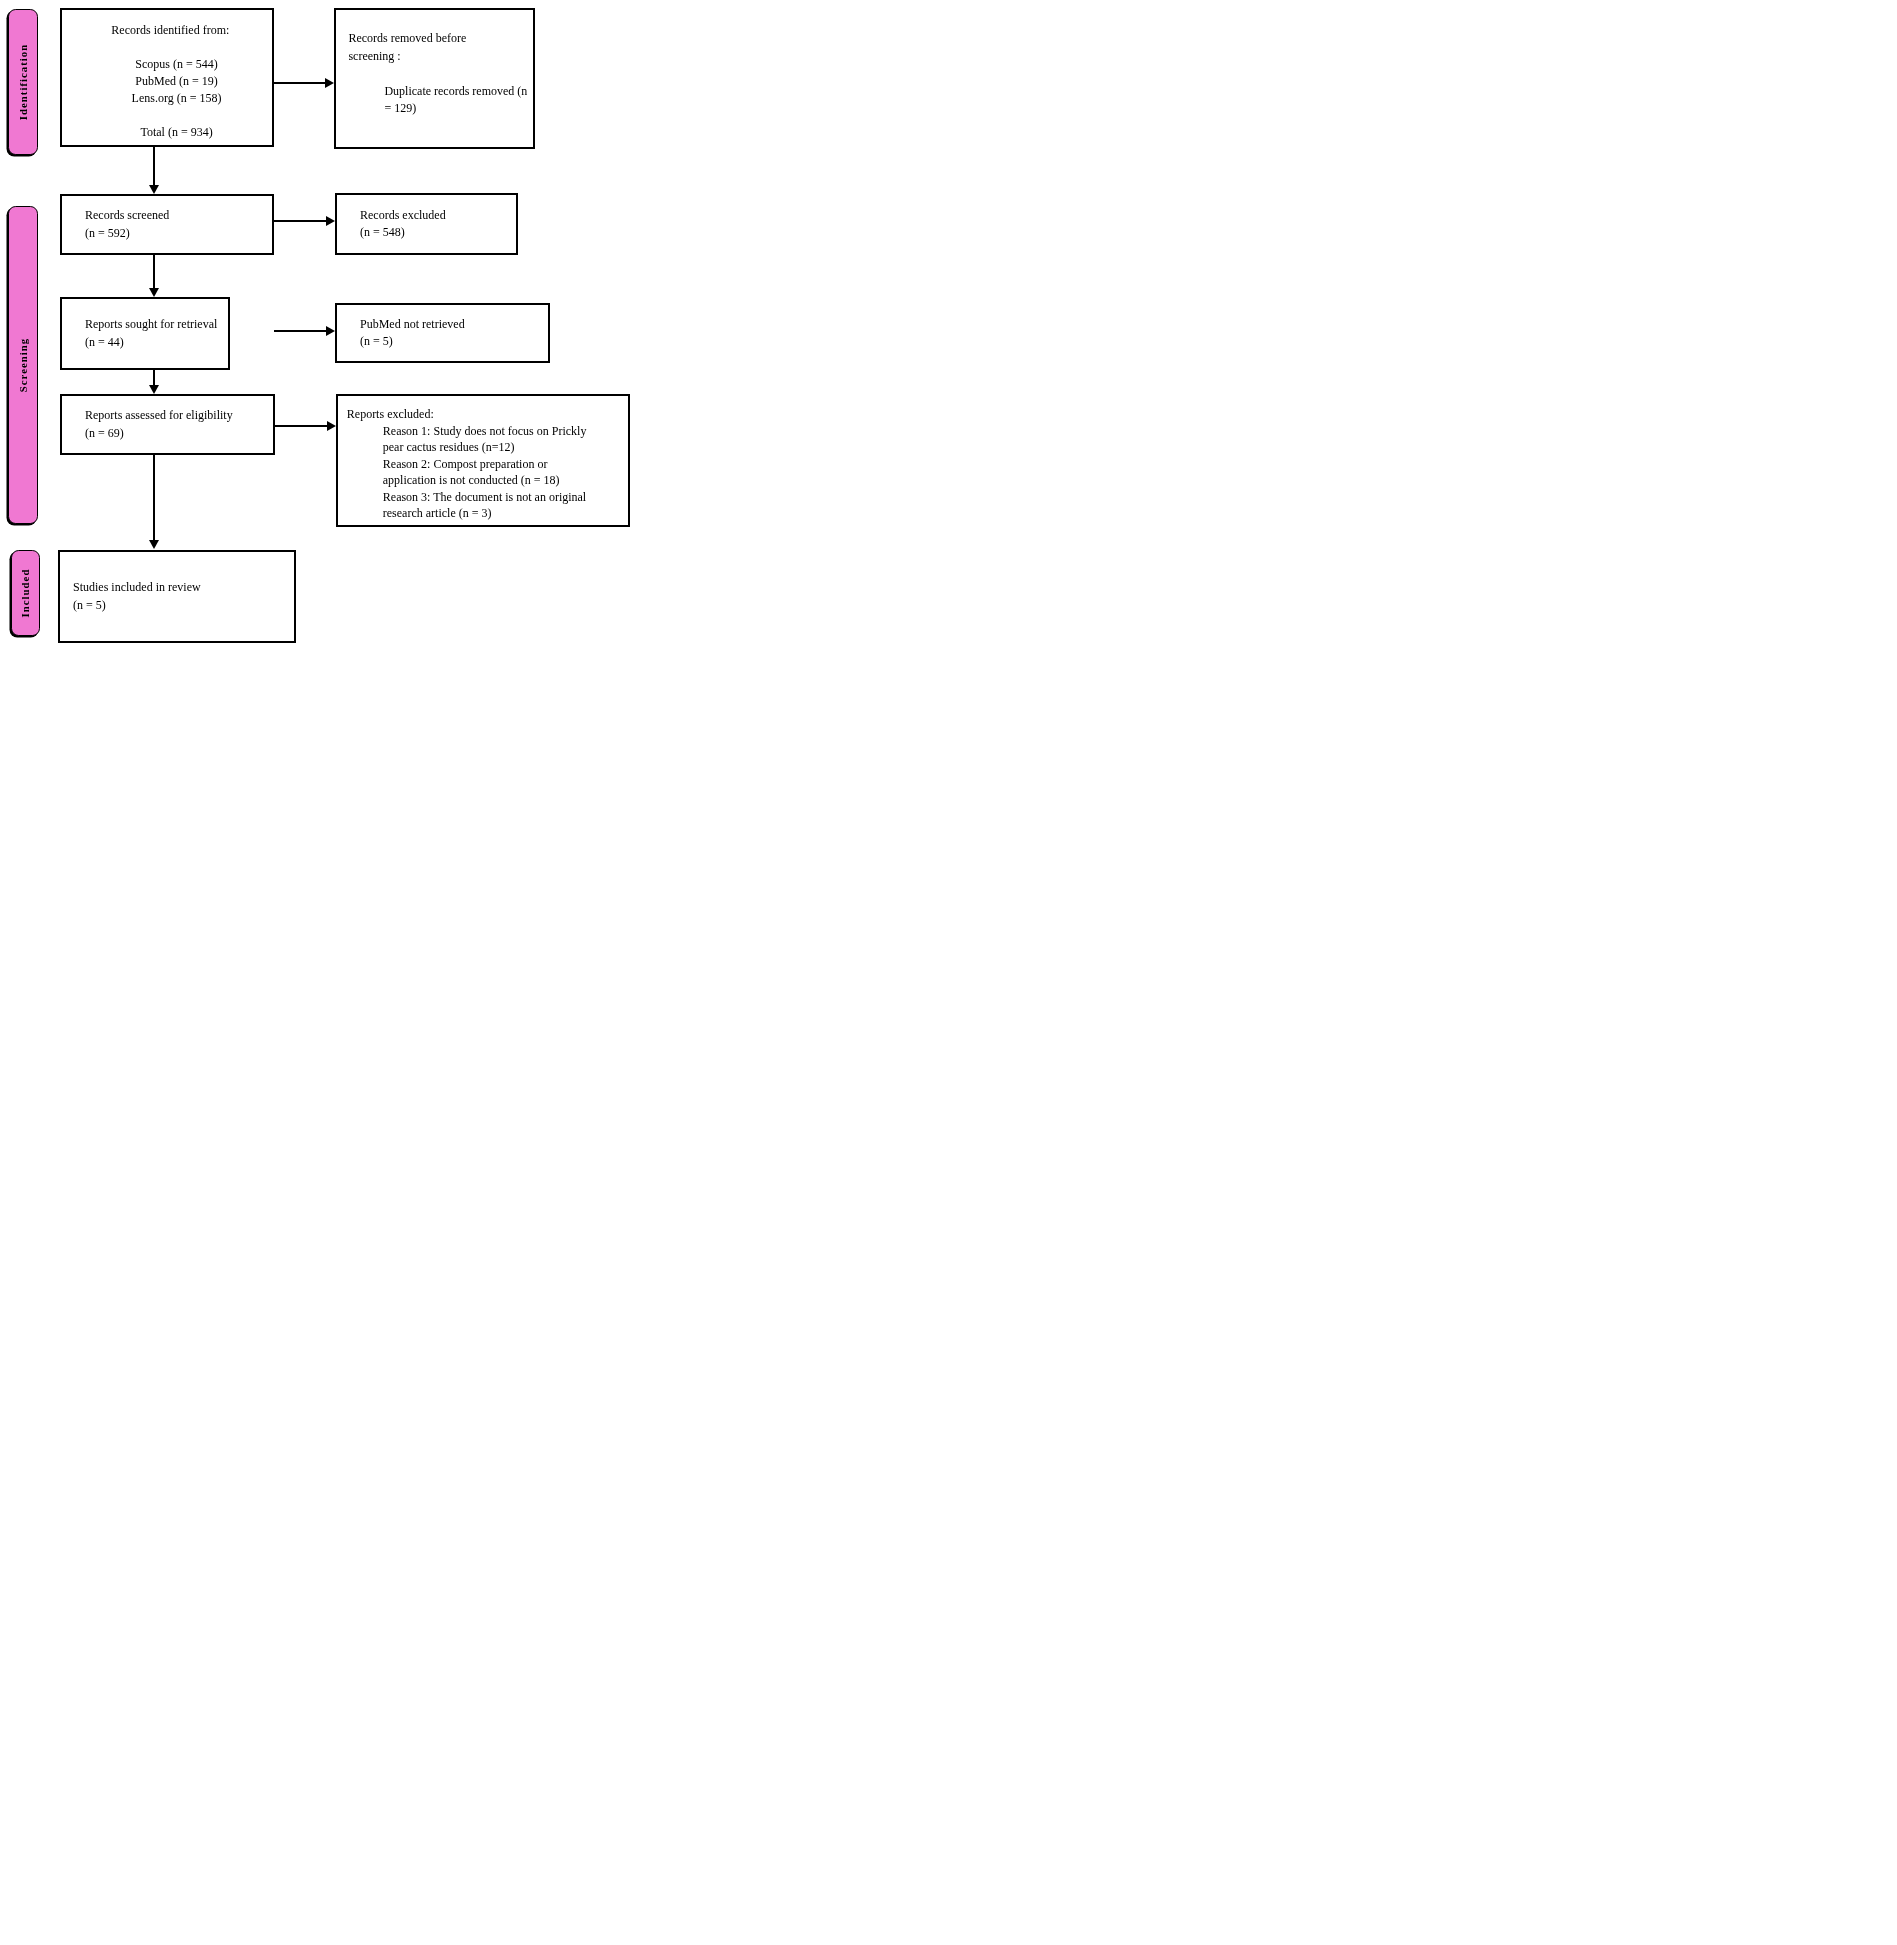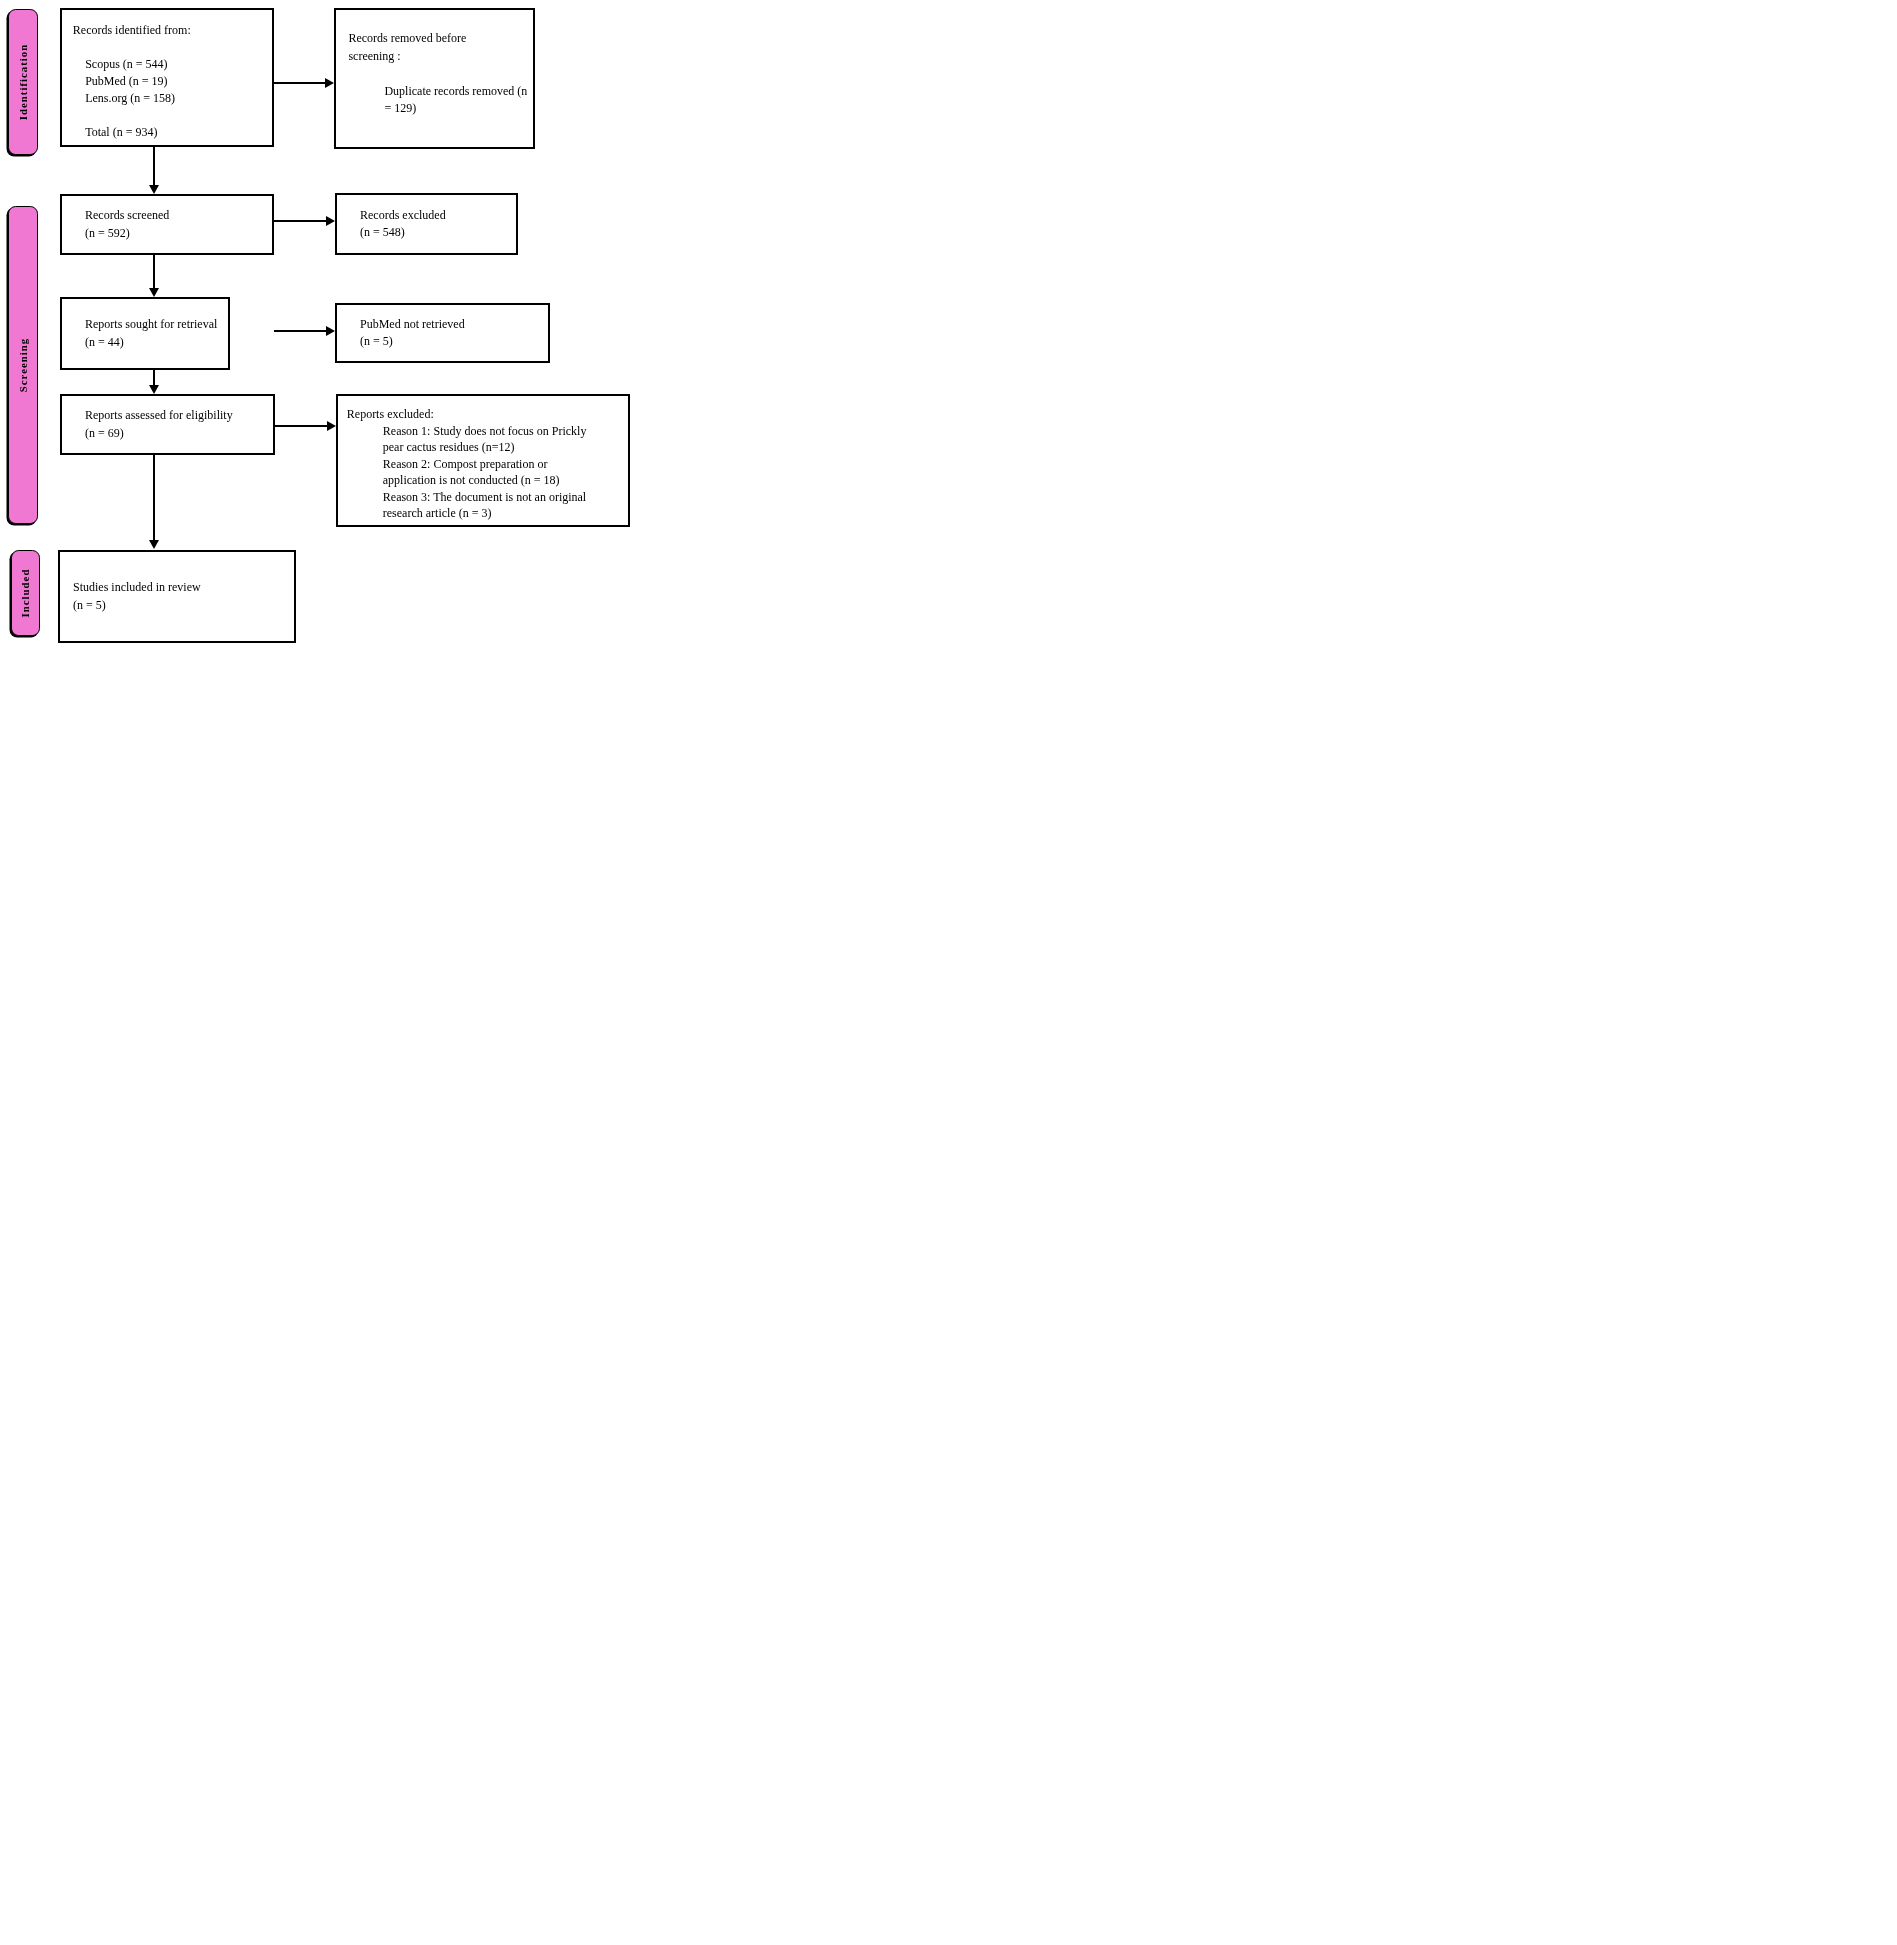--- a/index.html
+++ b/index.html
@@ -100,7 +100,7 @@
     <span class="stage-text">Included</span>
   </div>
 
-  <div class="box" id="box-records-identified" style="left:60px; top:7.7px; width:214px; height:139px;">
+  <div class="box" id="box-records-identified" style="left:60px; top:7.7px; width:214px; height:139px;text-align:center;">
     <div class="ln">Records identified from:</div>
     <div class="sp33"></div>
     <div class="ln ind">Scopus (n = 544)</div>

